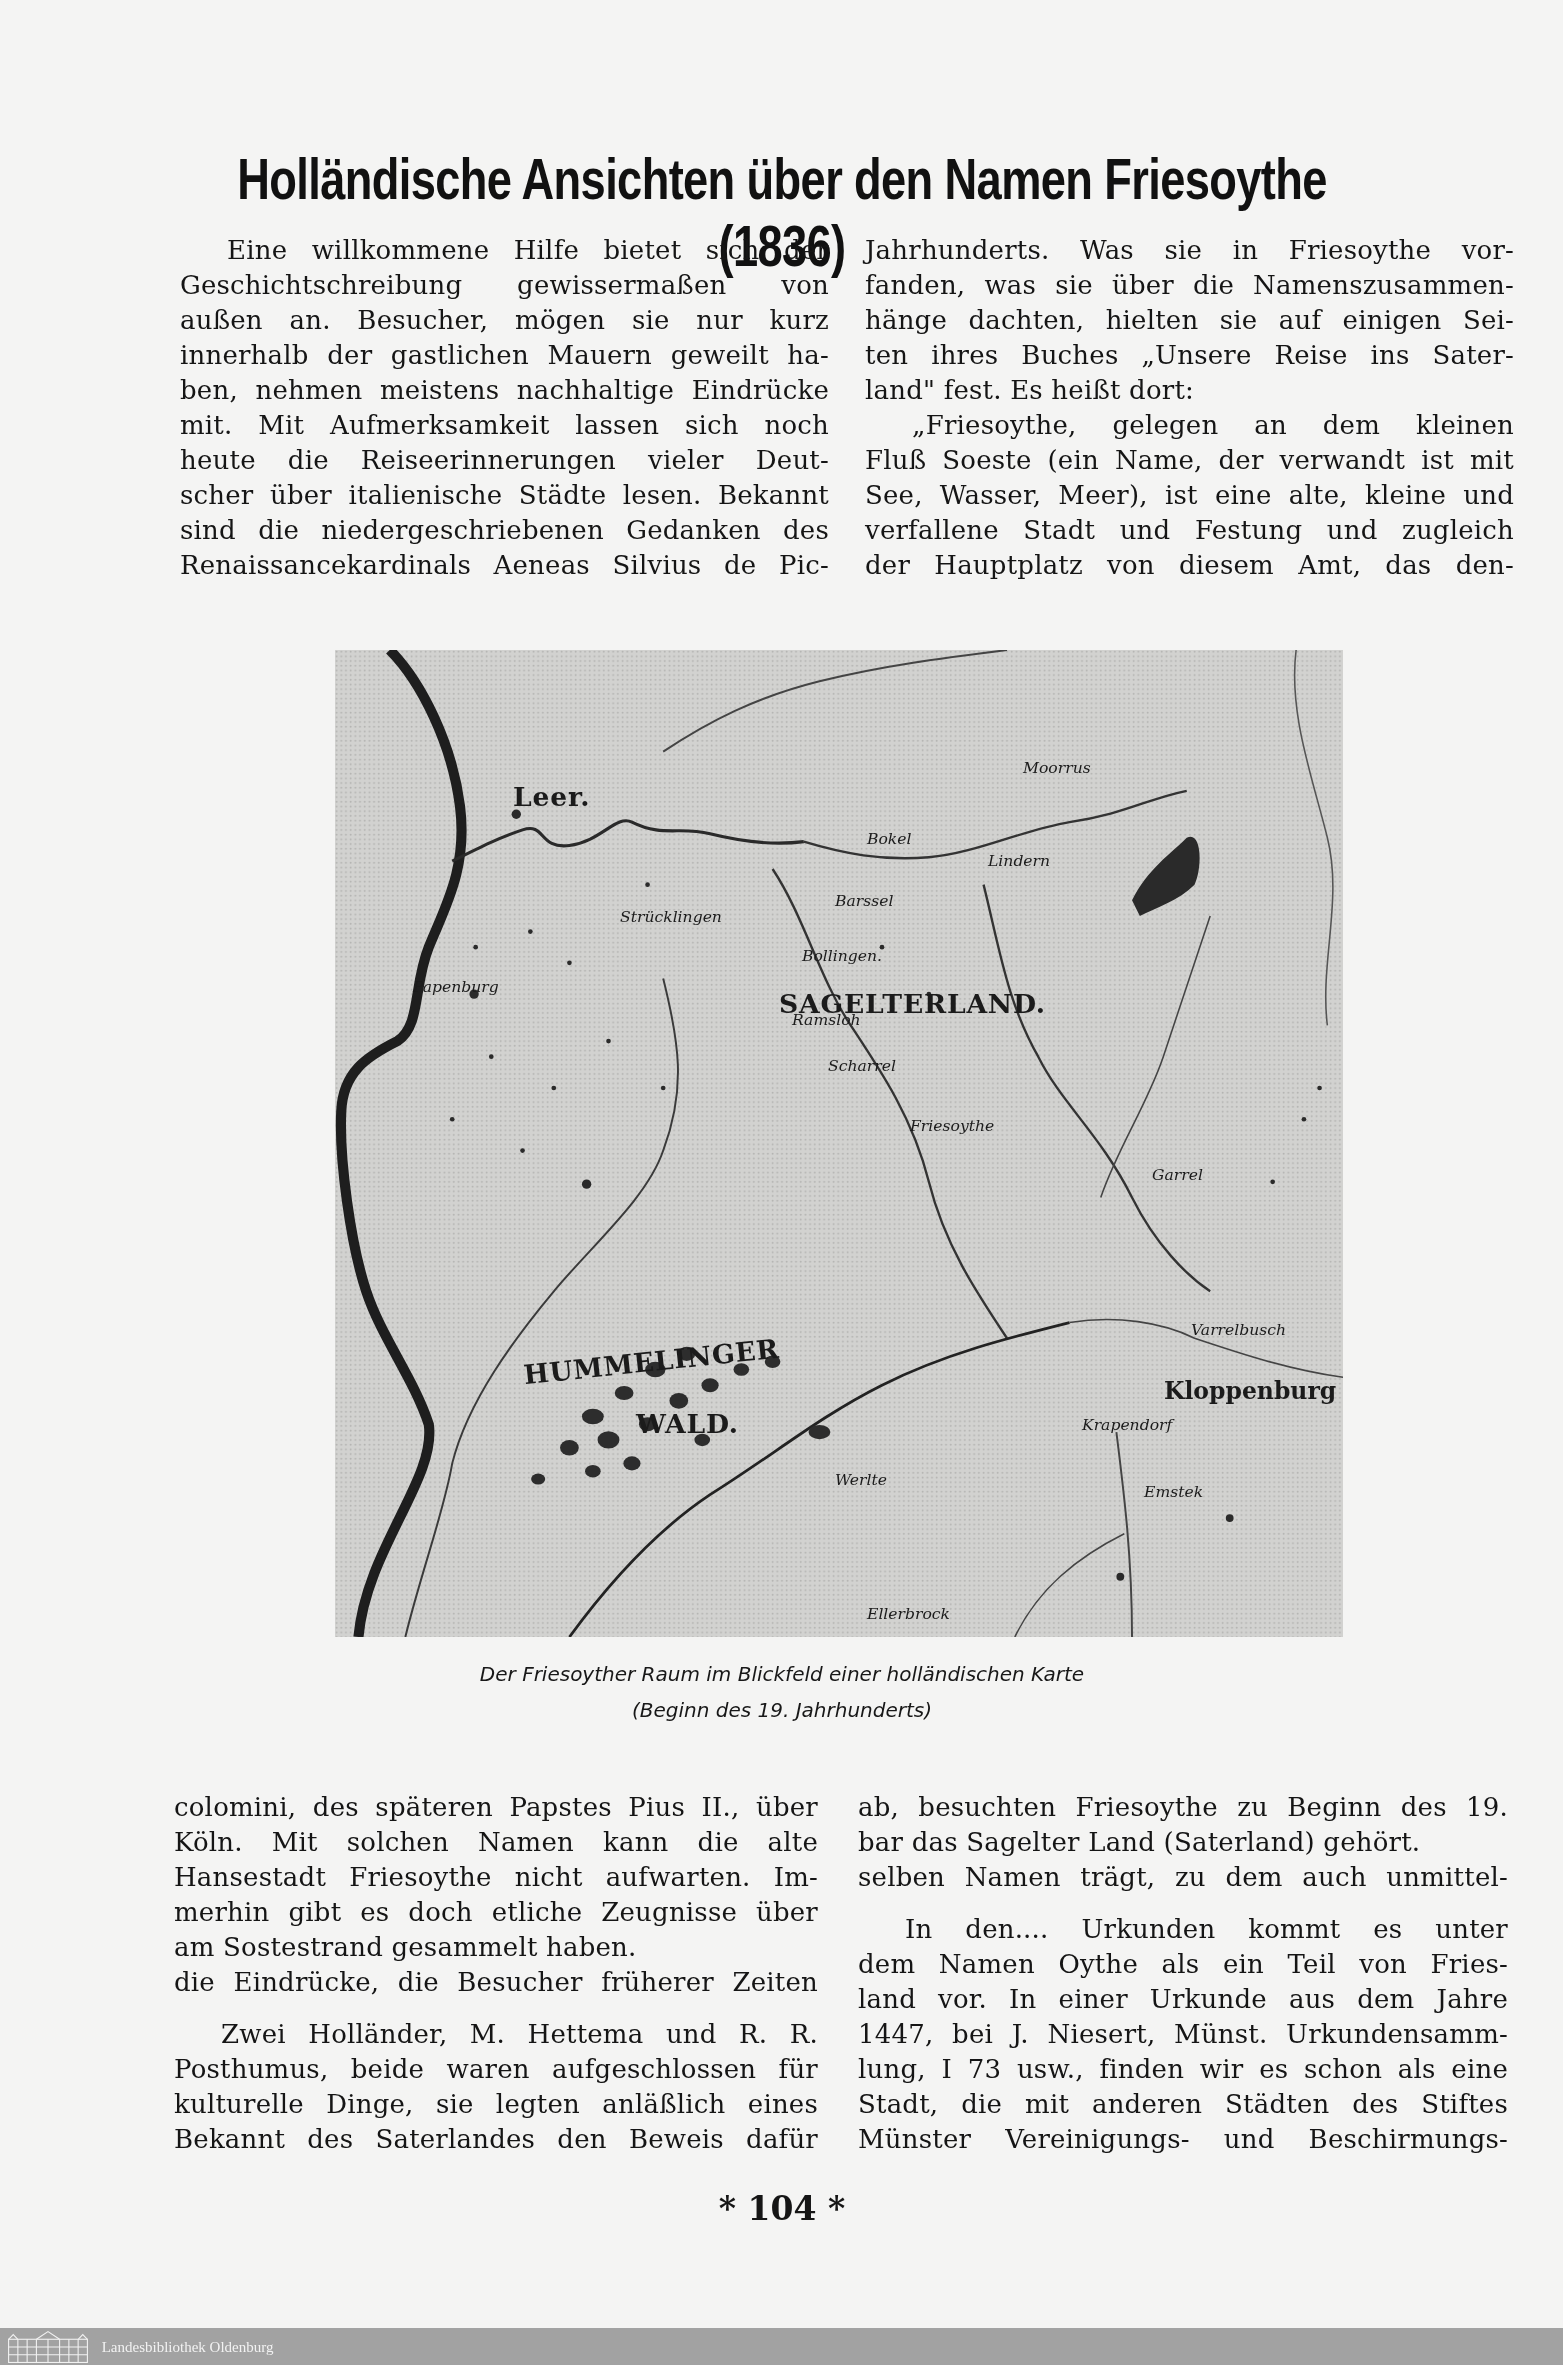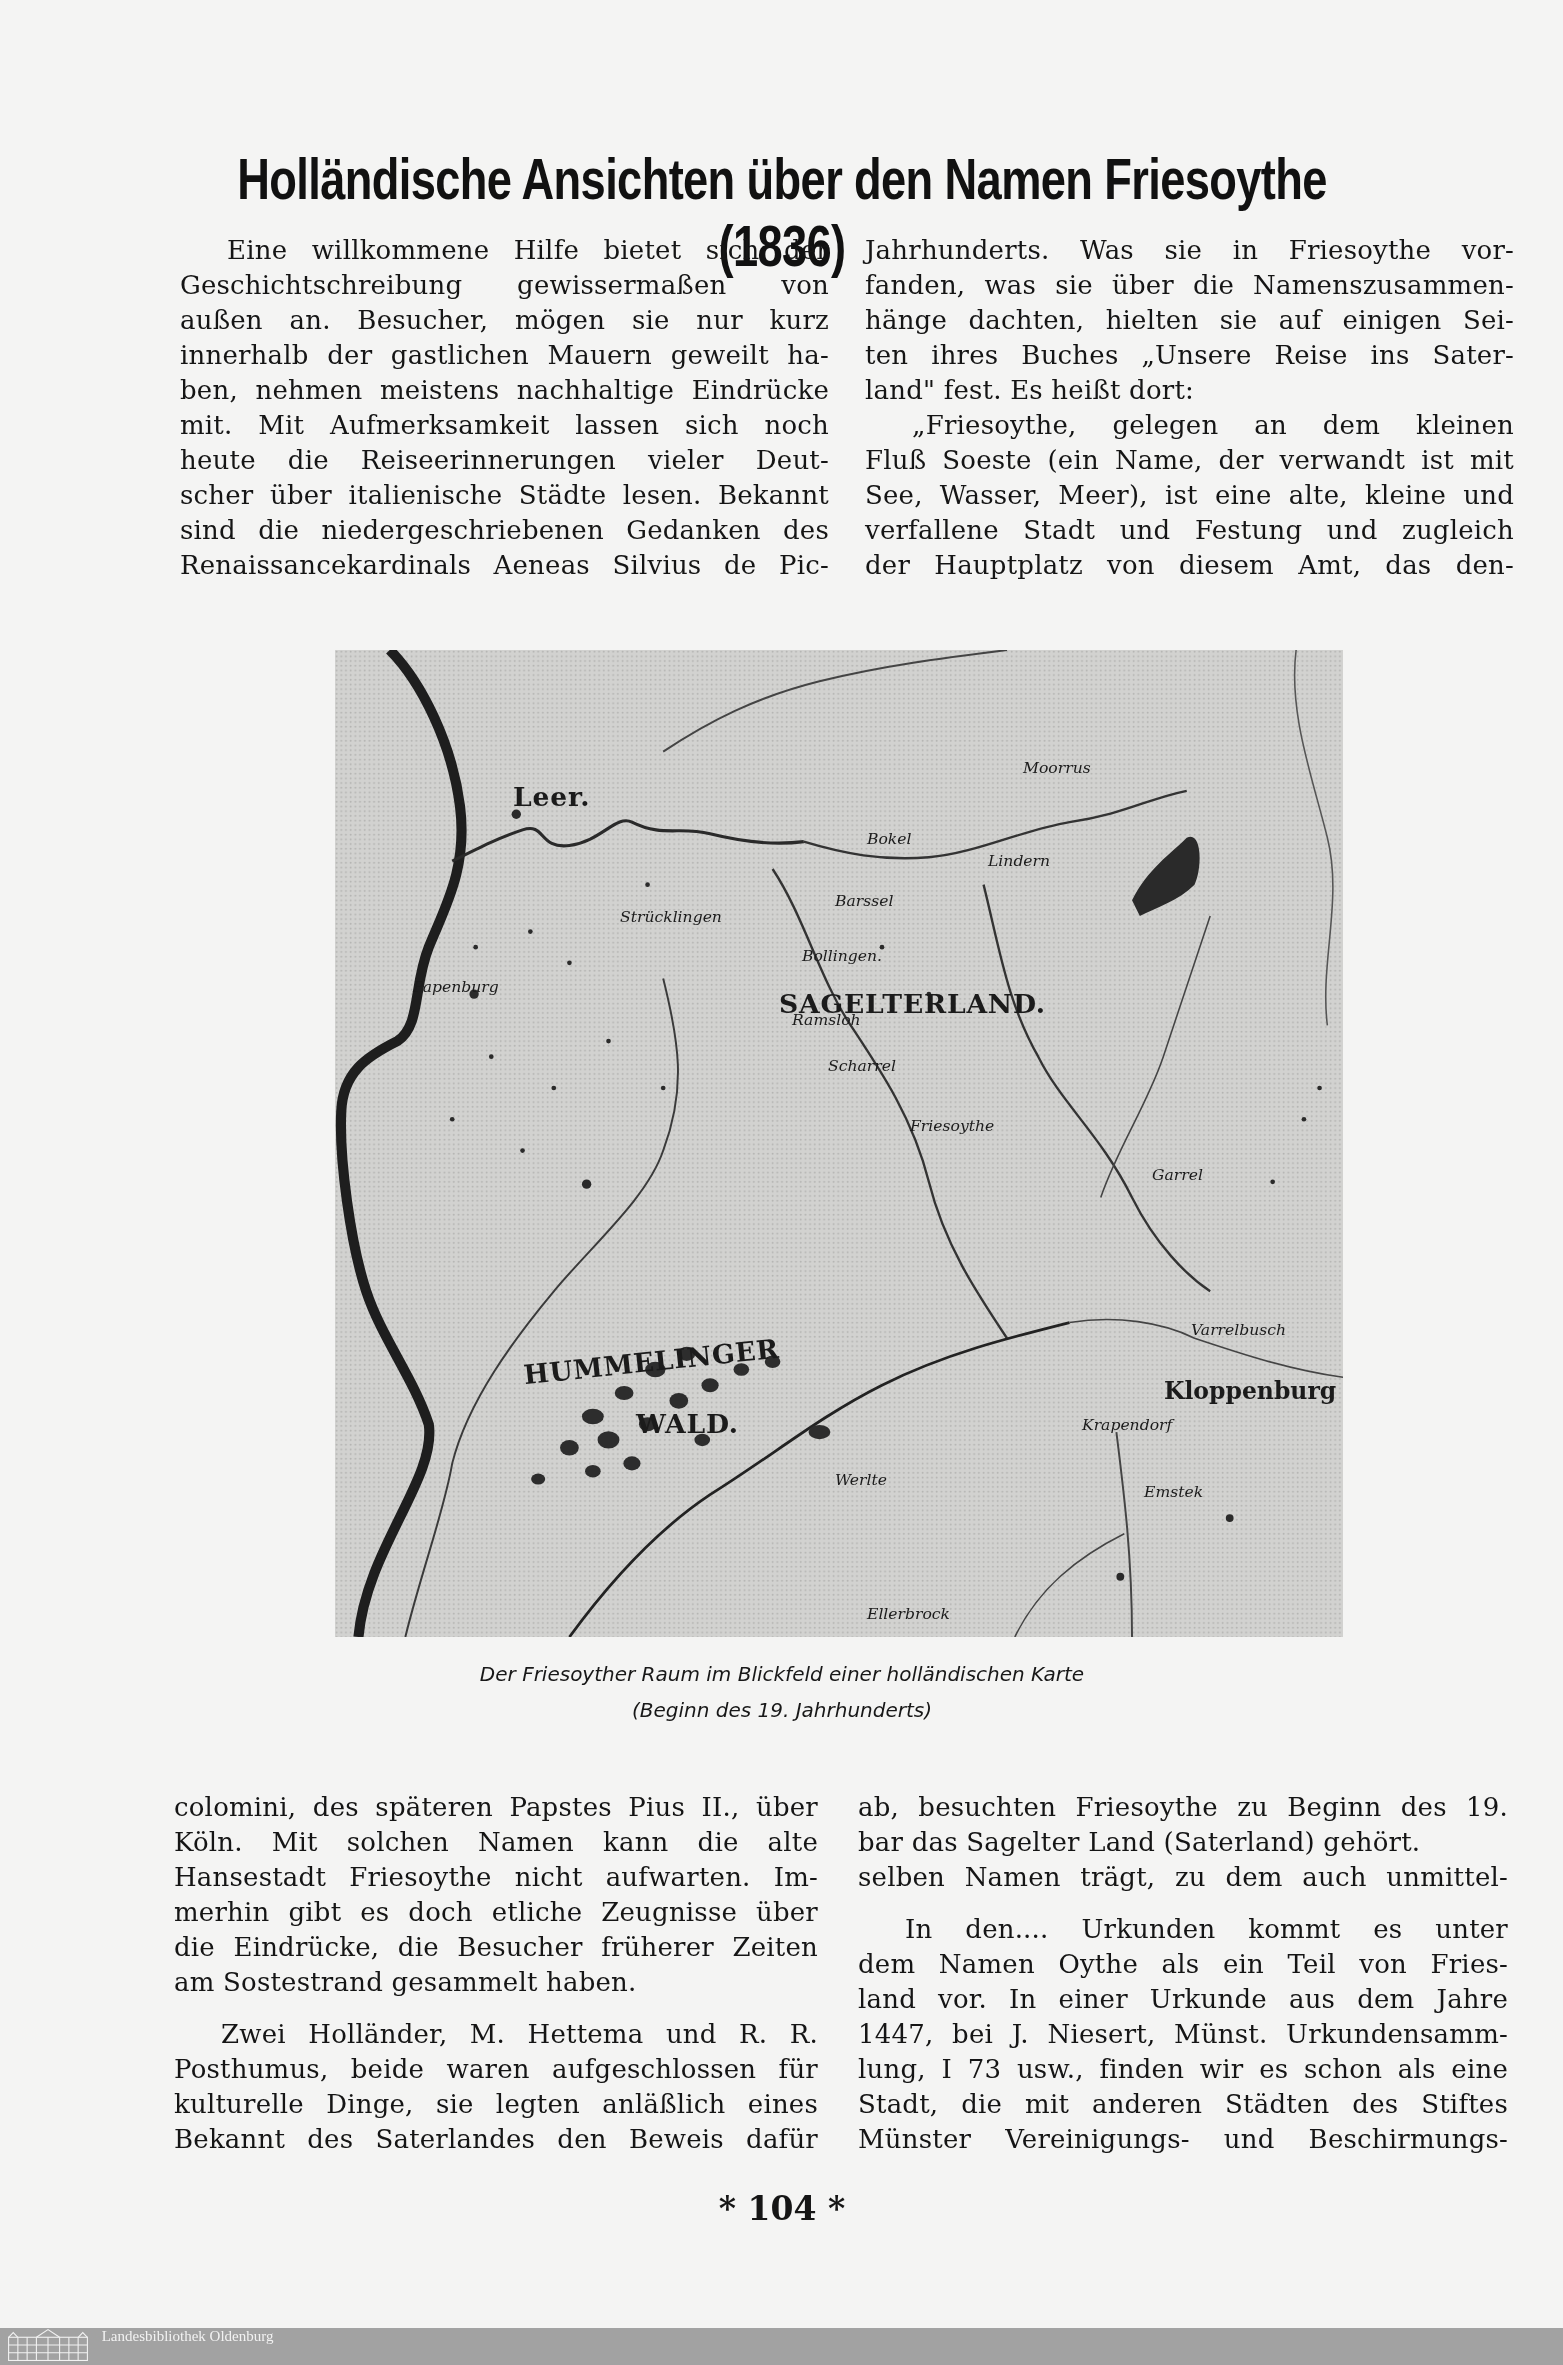--- a/index.html
+++ b/index.html
@@ -197,8 +197,8 @@
       <span class="line">Köln. Mit solchen Namen kann die alte</span>
       <span class="line">Hansestadt Friesoythe nicht aufwarten. Im-</span>
       <span class="line">merhin gibt es doch etliche Zeugnisse über</span>
+      <span class="line last">am Sostestrand gesammelt haben.</span>
       <span class="line">die Eindrücke, die Besucher früherer Zeiten</span>
-      <span class="line last">am Sostestrand gesammelt haben.</span>
     </div>
     <div style="margin-top: 17px;">
       <span class="line indent">Zwei Holländer, M. Hettema und R. R.</span>

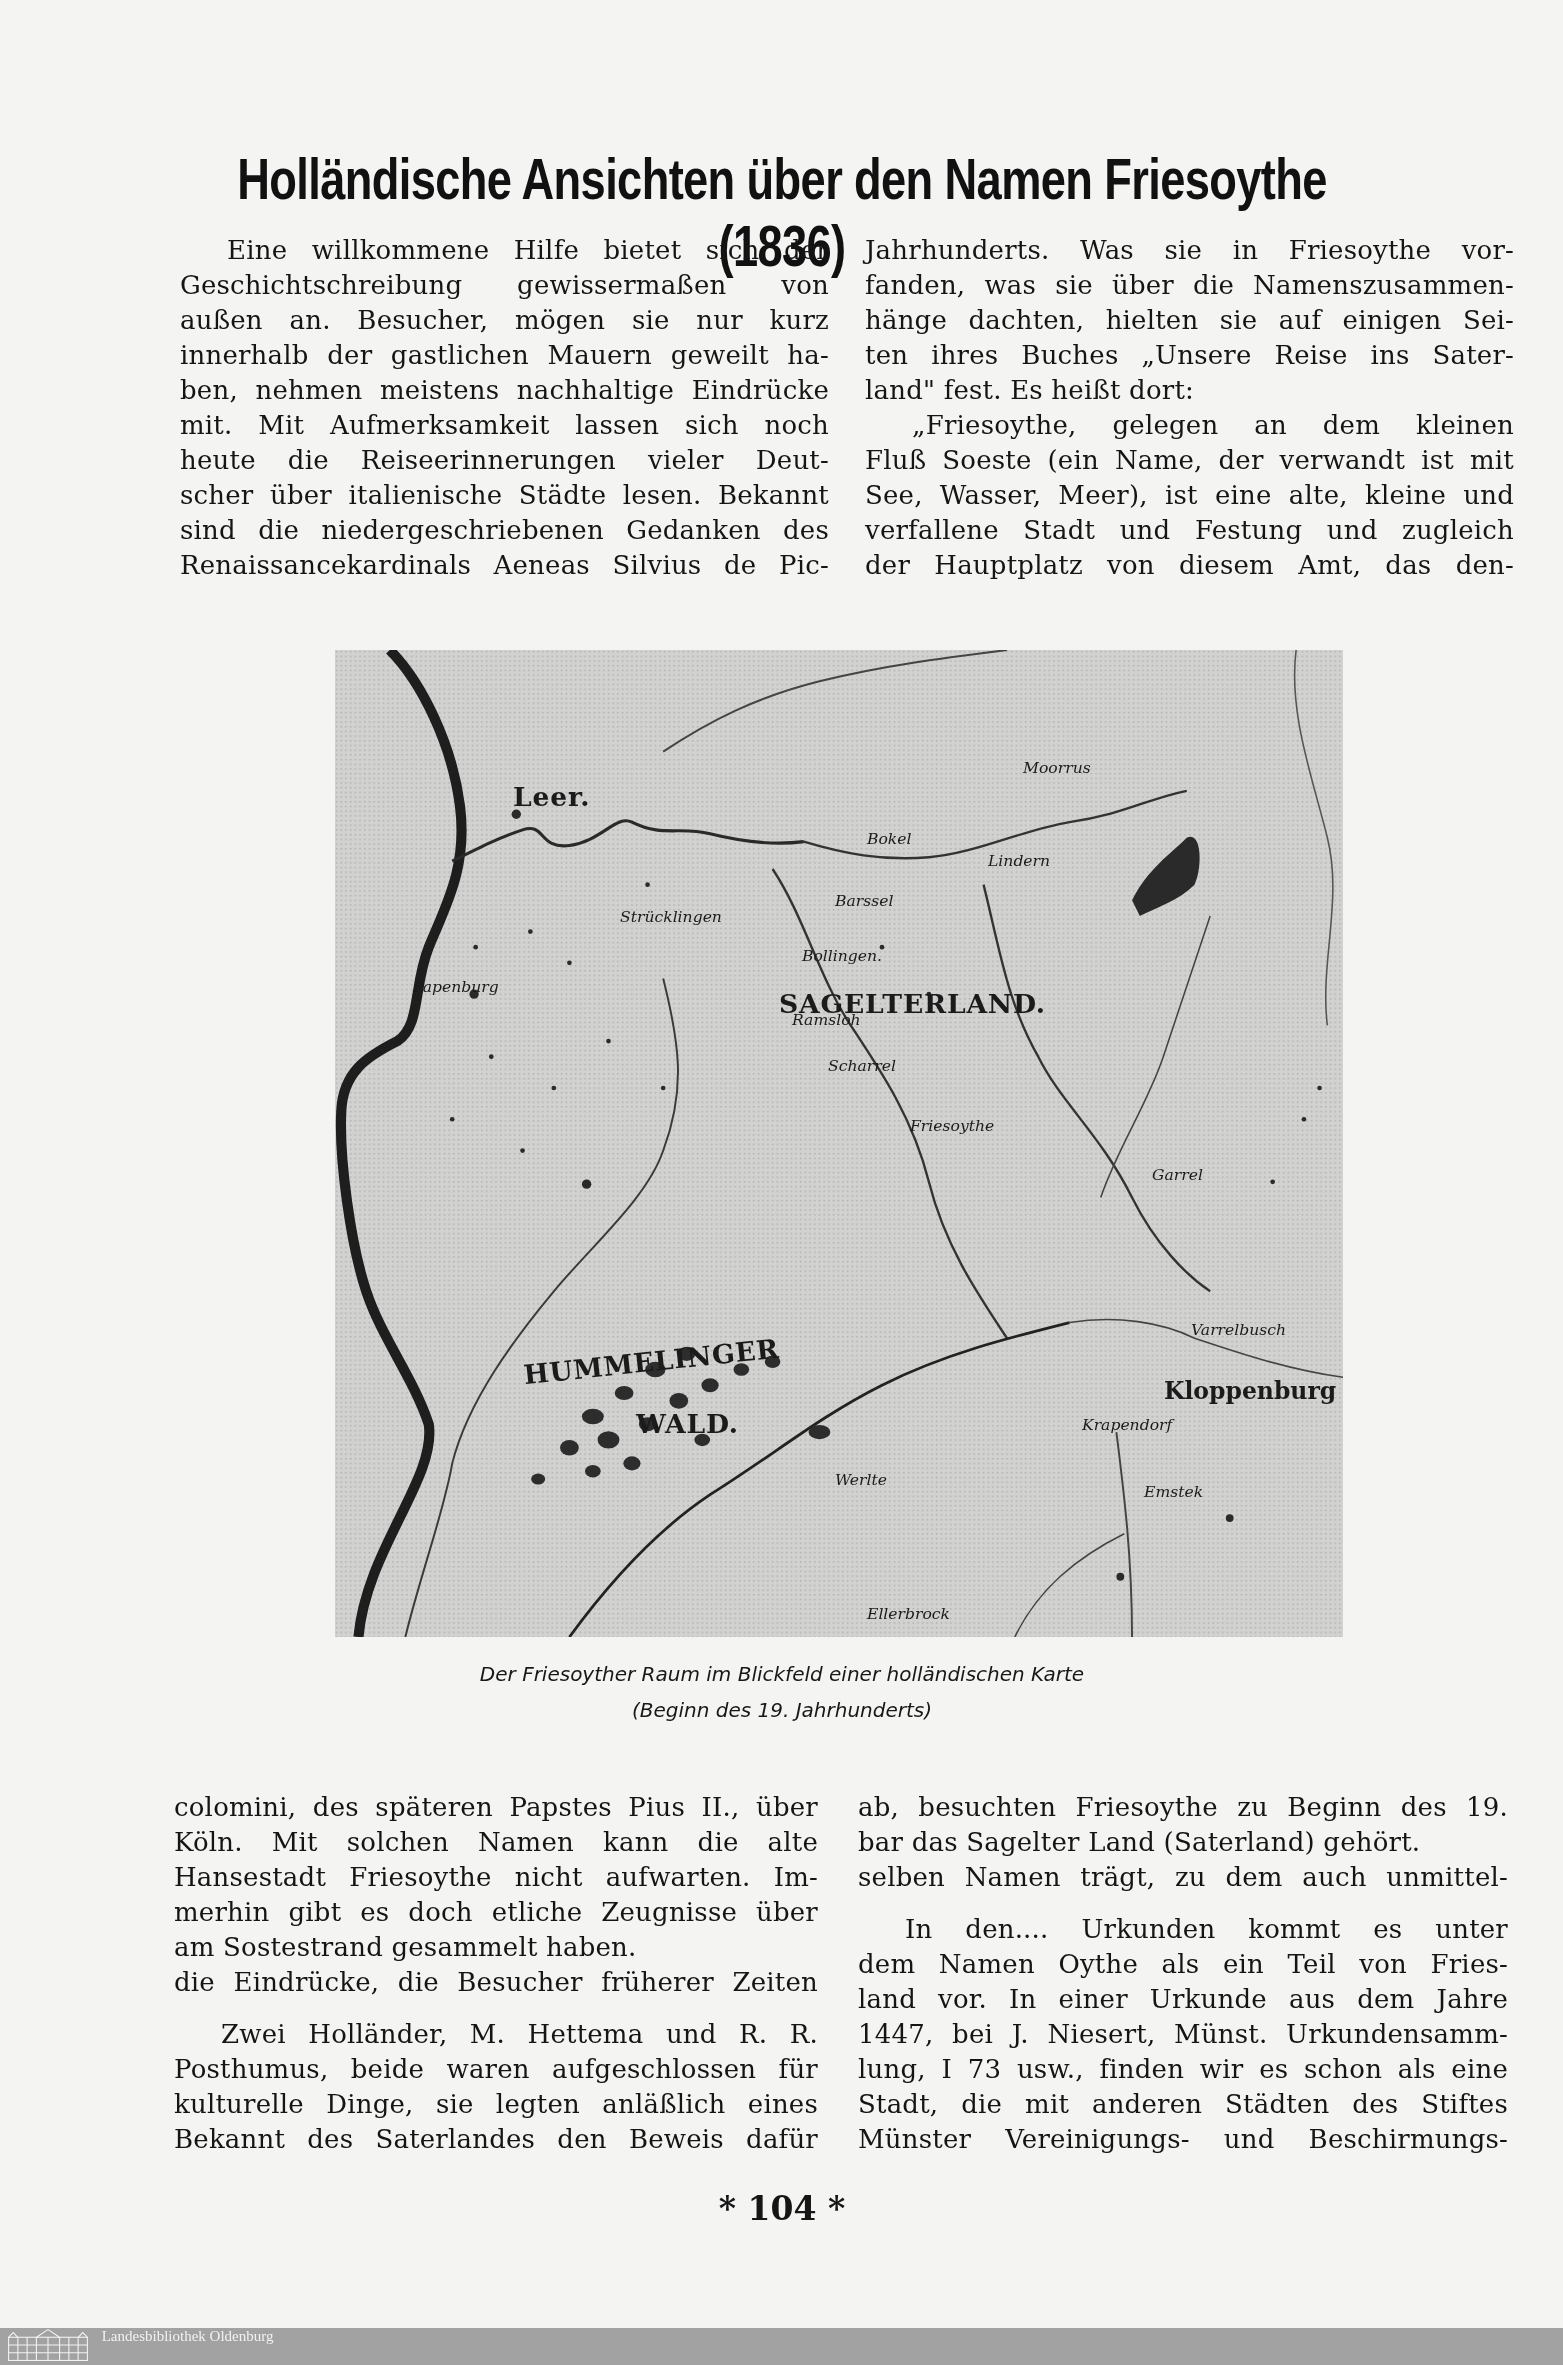--- a/index.html
+++ b/index.html
@@ -53,7 +53,7 @@
   }
   .footer {
     position: absolute; left: 0; top: 2328px; width: 1564px; height: 38px;
-    background: #a2a2a2; display: flex; 
+    background: #a2a2a2; display: flex; align-items: center;
   }
   .footer .logo { width: 86px; height: 34px; margin-left: 4.7px; }
   .footer .lib {

